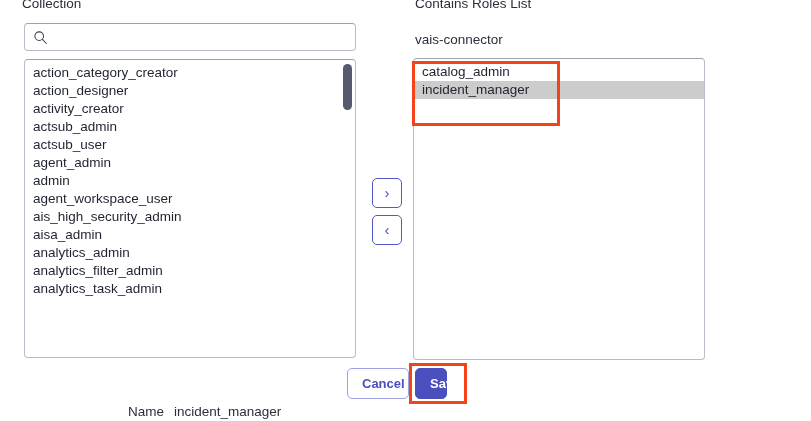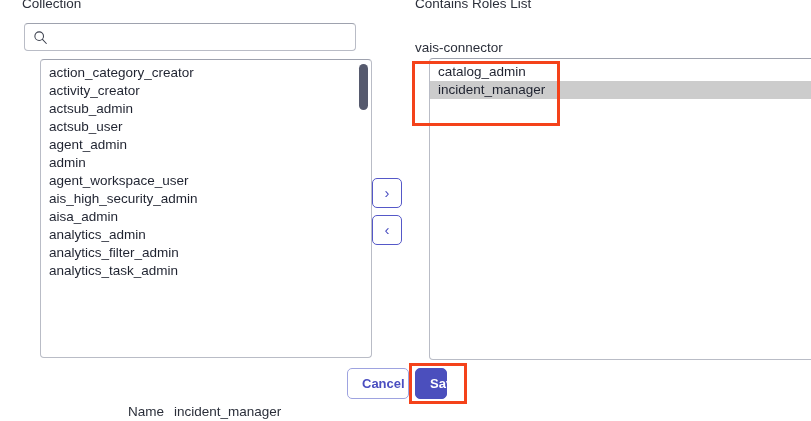--- a/index.html
+++ b/index.html
@@ -224,7 +224,7 @@
 
 <div class="label" id="roles-label" style="left:415px; top:-4px;">Contains Roles List</div>
 
-<div class="label" id="roles-subtitle" style="left:415px; top:32px;margin-top:8px;">vais-connector</div>
+<div class="label" id="roles-subtitle" style="left:415px; top:32px;">vais-connector</div>
 
 <div class="listbox" id="right-list">
   <div class="list-inner" id="right-list-inner">

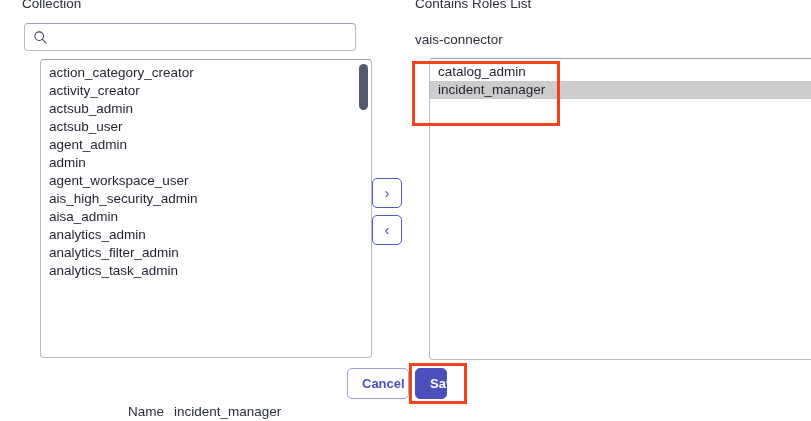--- a/index.html
+++ b/index.html
@@ -71,7 +71,6 @@
     border-radius: 4px;
     background: #ffffff;
     overflow: hidden;
-    margin-left: 16px;
   }
   #left-list {
     left: 24px;

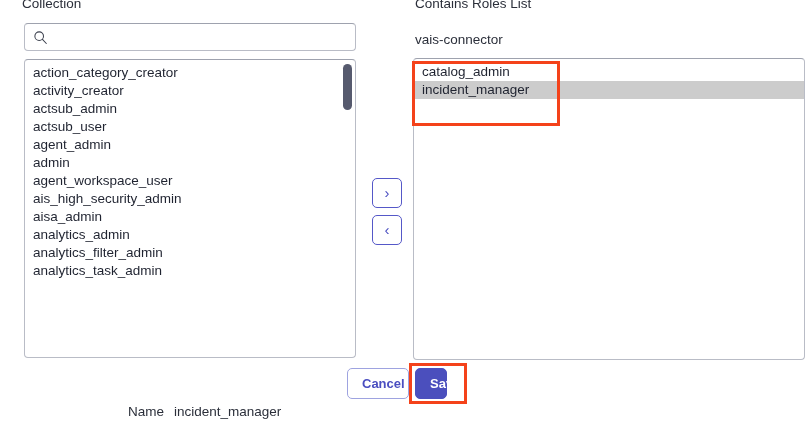--- a/index.html
+++ b/index.html
@@ -81,7 +81,7 @@
   #right-list {
     left: 413px;
     top: 58px;
-    width: 392px;
+    width: 292px;
     height: 302px;
   }
 

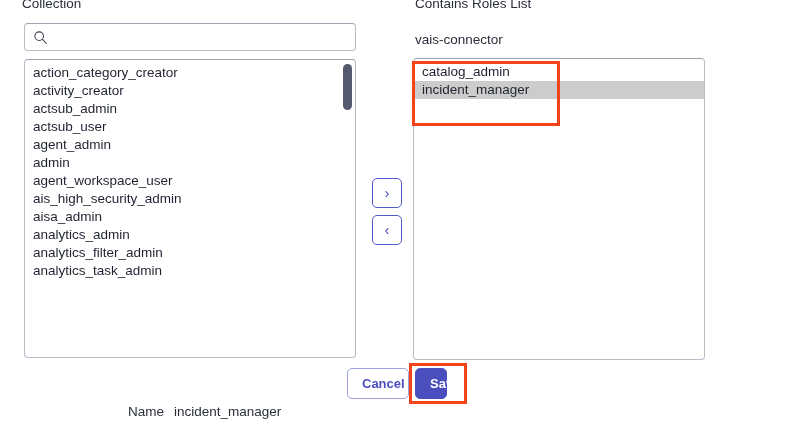--- a/index.html
+++ b/index.html
@@ -201,6 +201,7 @@
 <div class="listbox" id="left-list">
   <div class="list-inner" id="left-list-inner">
       <div class="list-item">action_category_creator</div>
+      <div class="list-item">action_designer</div>
       <div class="list-item">activity_creator</div>
       <div class="list-item">actsub_admin</div>
       <div class="list-item">actsub_user</div>

